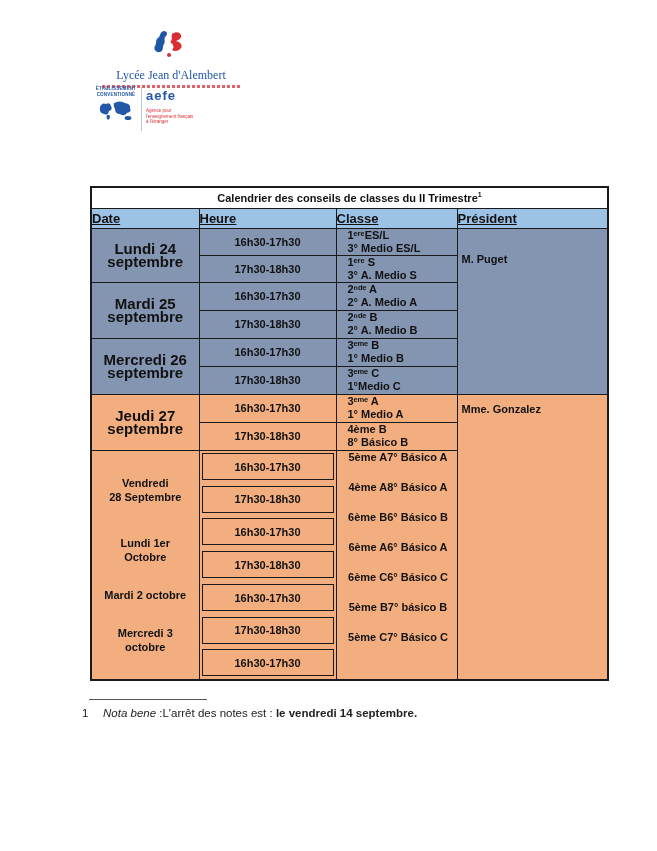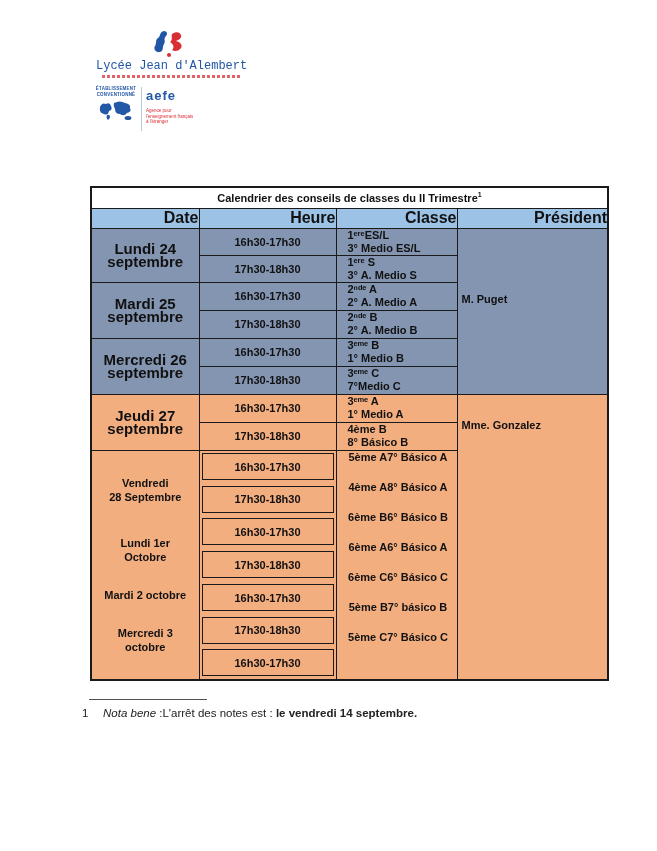--- a/index.html
+++ b/index.html
@@ -9,8 +9,8 @@
   
   .lycee-logo{position:absolute;left:96px;top:30px;width:150px;text-align:center;}
   .lycee-mark{display:block;margin:0 auto;}
-  .lycee-title{font-family:Liberation Mono, monospace;font-size:12px;
-               color:var(--logo_blue);margin-top:1px;white-space:nowrap;}
+  .lycee-title{font-family:Liberation Serif, serif;font-size:12px;
+               color:var(--logo_blue);margin-top:10px;white-space:nowrap;}
   .lycee-subtext{height:3px;width:138px;margin:2px auto 0;
                  background:repeating-linear-gradient(90deg,var(--logo_red) 0 3px,transparent 3px 5px);
                  opacity:.75;}

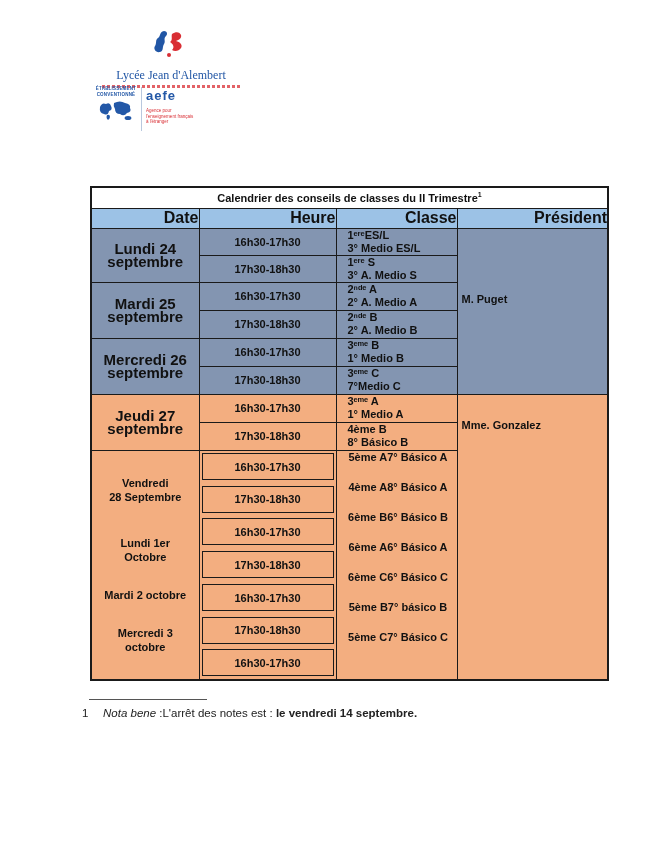--- a/index.html
+++ b/index.html
@@ -31,7 +31,7 @@
   .rh21{height:21px}.rh20{height:20px}.rh27{height:27px}.rh28{height:28px}.rh30{height:30px}
   .title-cell{background:#fff;text-align:center;font-size:11px;}
   .title-cell sup{font-size:7px;}
-  .header-row td{background:var(--header_bg);text-align:right;font-size:16px;}
+  .header-row td{background:var(--header_bg);text-align:left;font-size:13px;text-decoration:underline;}
   tr.s1 td{background:var(--section1_bg);}
   tr.s2 td{background:var(--section2_bg);}
   td.date{text-align:center;font-size:15px;line-height:13px;vertical-align:middle;}

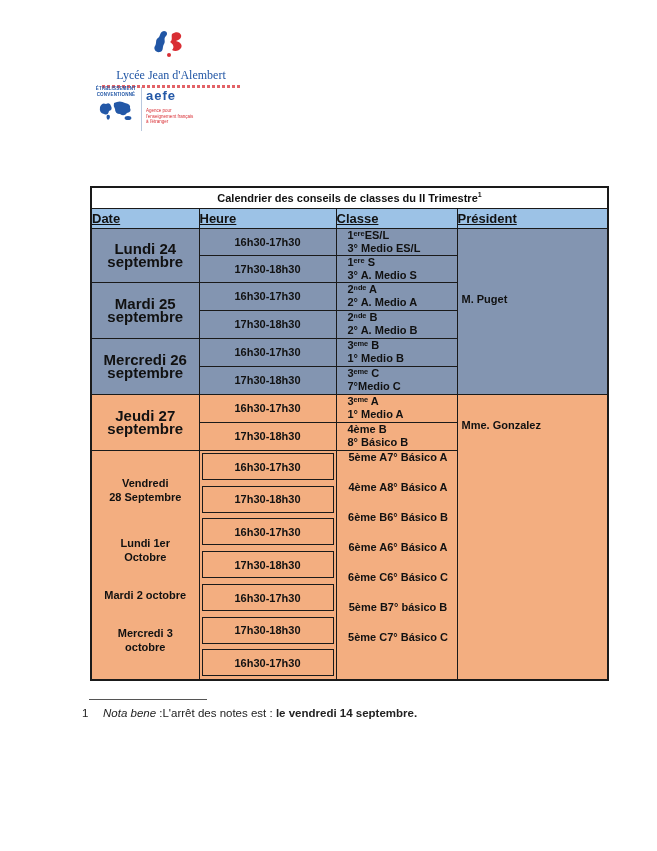--- a/index.html
+++ b/index.html
@@ -38,7 +38,7 @@
   td.heure{text-align:center;font-size:11px;vertical-align:middle;}
   td.classe{text-align:left;font-size:11px;line-height:13px;vertical-align:middle;padding-left:11px;}
   td.pres{vertical-align:top;text-align:left;font-size:11px;padding-left:4px;}
-  td.pres-blue{padding-top:64px;}
+  td.pres-blue{padding-top:24px;}
   td.pres-orange{padding-top:24px;}
   td.dcell-lower{vertical-align:top;padding:9px;}
   .dblock{display:flex;flex-direction:column;align-items:center;justify-content:center;

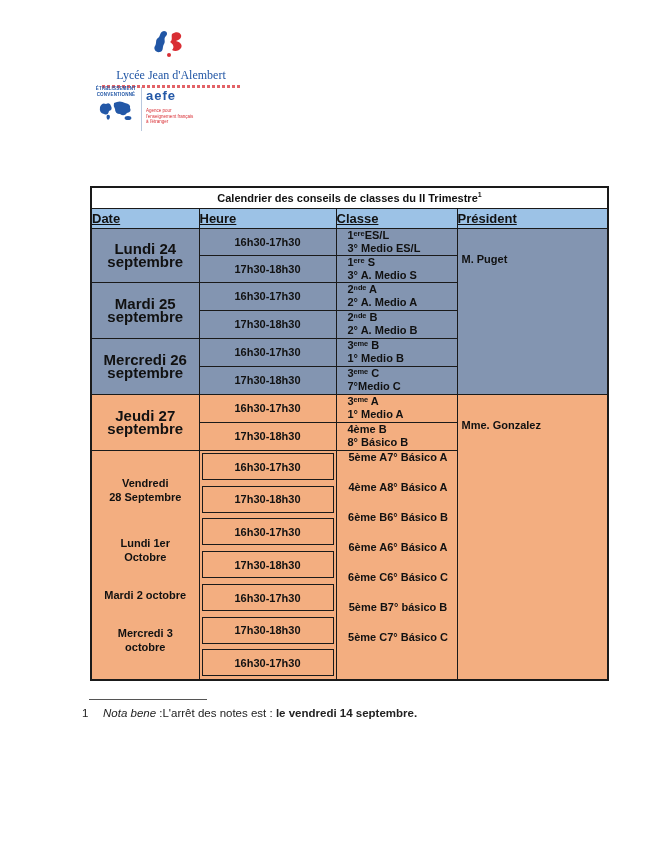--- a/index.html
+++ b/index.html
@@ -179,7 +179,7 @@
       <td class="heure">17h30-18h30</td>
       <td class="classe">
         <div>3ᵉᵐᵉ C</div>
-        <div>7°Medio C</div>
+        <div>1°Medio C</div>
       </td>
     </tr>
 

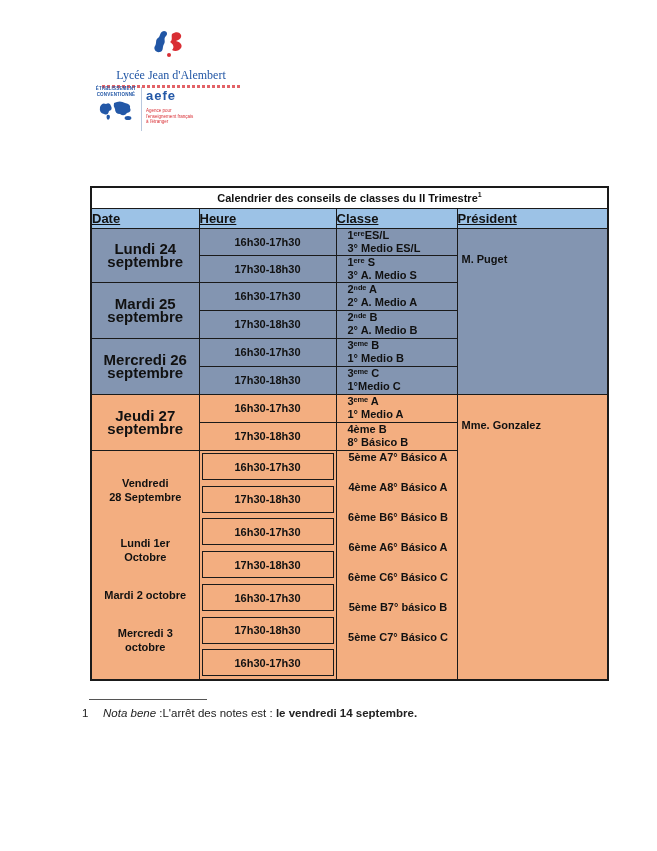--- a/index.html
+++ b/index.html
@@ -39,7 +39,7 @@
   td.classe{text-align:left;font-size:11px;line-height:13px;vertical-align:middle;padding-left:11px;}
   td.pres{vertical-align:top;text-align:left;font-size:11px;padding-left:4px;}
   td.pres-blue{padding-top:24px;}
-  td.pres-orange{padding-top:24px;}
+  td.pres-orange{padding-top:8px;}
   td.dcell-lower{vertical-align:top;padding:9px;}
   .dblock{display:flex;flex-direction:column;align-items:center;justify-content:center;
           text-align:center;font-size:11px;line-height:14px;}

